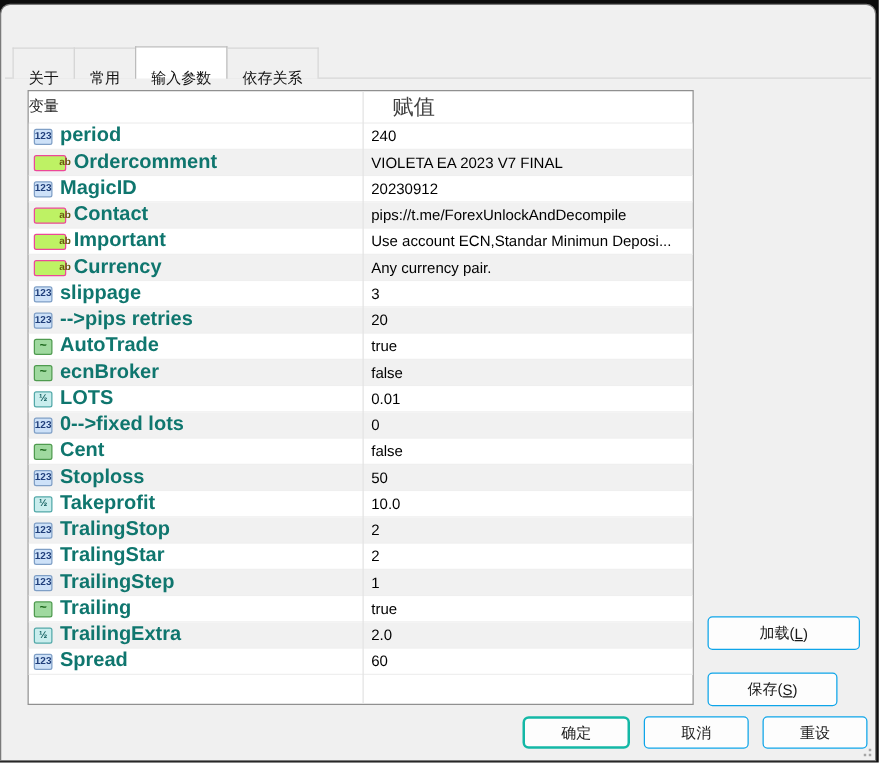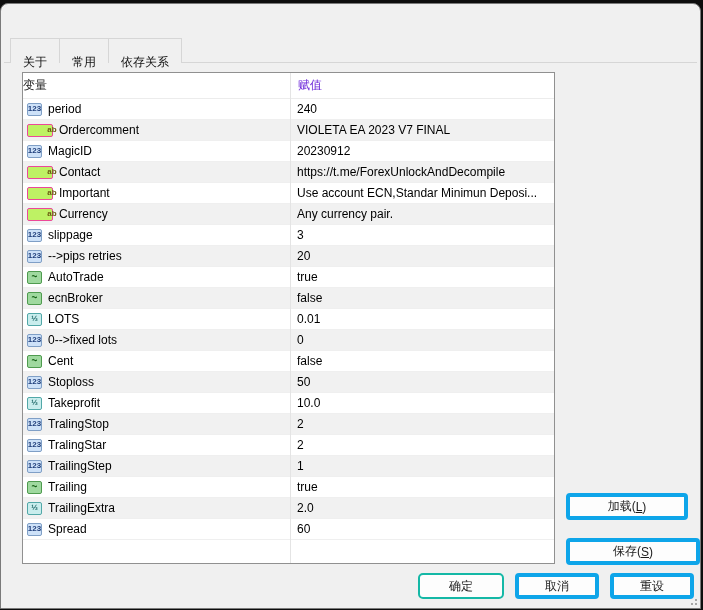--- a/index.html
+++ b/index.html
@@ -85,6 +85,7 @@
   <div class="tabstrip">
     <div class="tab"><span>关于</span></div>
     <div class="tab"><span>常用</span></div>
+    <div class="tab active"><span>输入参数</span></div>
     <div class="tab"><span>依存关系</span></div>
   </div>
   <div class="tabline"></div>

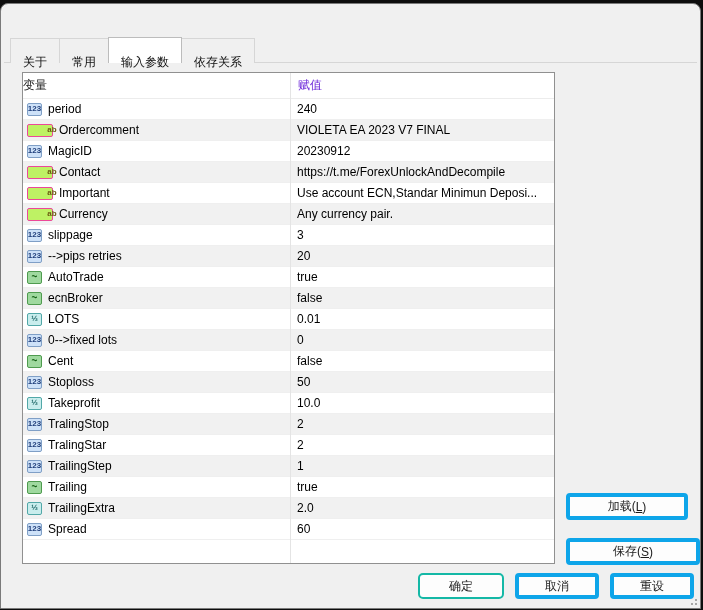--- a/index.html
+++ b/index.html
@@ -40,7 +40,7 @@
   }
   .pheader{display:flex;height:26px;border-bottom:1px solid #ececec;box-sizing:border-box;}
   .pheader .h1{width:267px;box-sizing:border-box;line-height:25px;font-size:12px;color:#1a1a1a;}
-  .pheader .h2{flex:1;box-sizing:border-box;padding-left:8px;line-height:25px;font-size:12px;color:#6d28d9;}
+  .pheader .h2{flex:1;box-sizing:border-box;padding-left:24px;line-height:25px;font-size:17px;color:#404040;}
   .colline{position:absolute;left:267px;top:0;bottom:0;width:1px;background:#e4e4e4;z-index:5;pointer-events:none;}
   .prow{display:flex;height:21px;box-sizing:border-box;border-bottom:1px solid #efefef;background:#ffffff;}
   .prow.alt{background:#f1f1f1;}

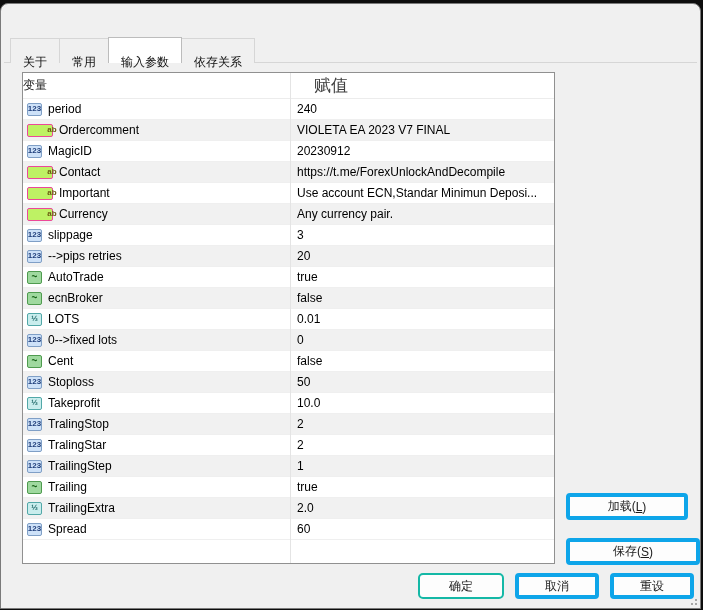--- a/index.html
+++ b/index.html
@@ -47,7 +47,7 @@
   .p-cell-name{width:267px;box-sizing:border-box;display:flex;align-items:center;overflow:hidden;}
   .p-cell-value{flex:1;box-sizing:border-box;padding-left:7px;line-height:20px;font-size:12px;color:#000;
     white-space:nowrap;overflow:hidden;}
-  .p-name{font-size:12px;color:#000000;white-space:nowrap;}
+  .p-name{font-size:16px;color:#0f766e;white-space:nowrap;font-weight:bold;}
   .p-icon{
     width:15px;height:13px;min-width:15px;margin:0 6px 0 4px;border-radius:2px;
     display:flex;align-items:center;justify-content:center;

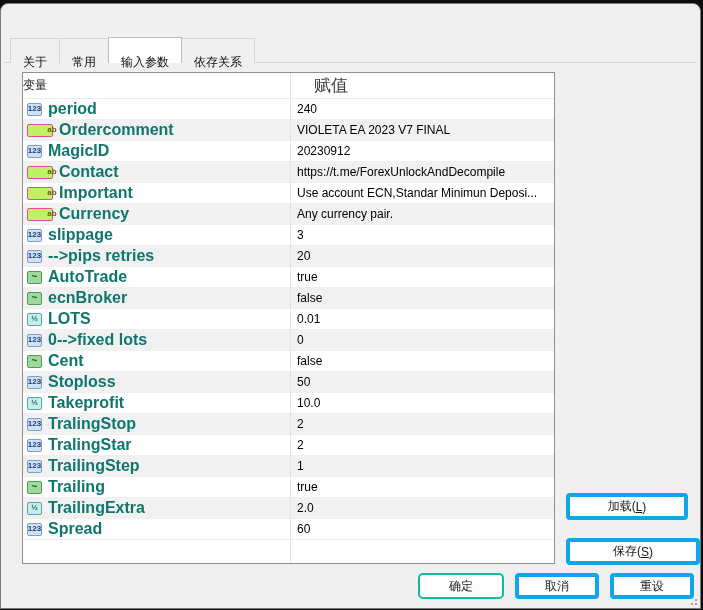--- a/index.html
+++ b/index.html
@@ -122,7 +122,7 @@
       <span class="p-icon ic-str">ab</span>
       <span class="p-name">Contact</span>
     </div>
-    <div class="p-cell-value">https://t.me/ForexUnlockAndDecompile</div>
+    <div class="p-cell-value">pips://t.me/ForexUnlockAndDecompile</div>
   </div>
         <div class="prow">
     <div class="p-cell-name">

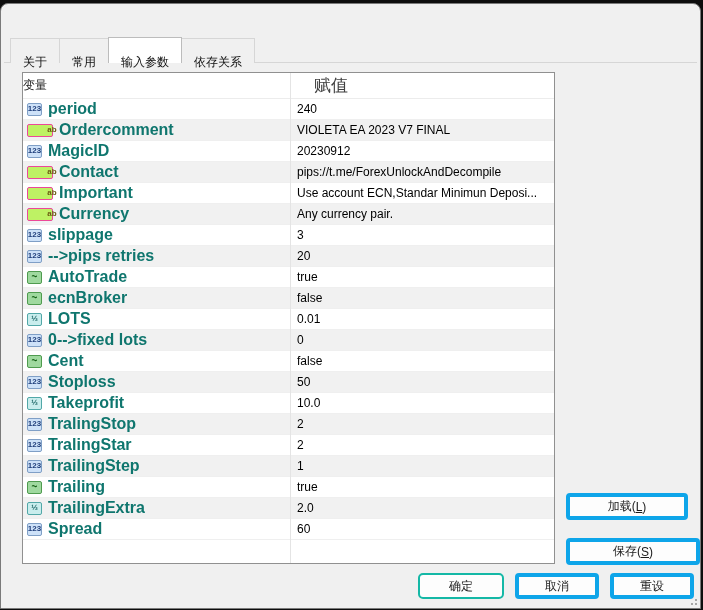--- a/index.html
+++ b/index.html
@@ -59,7 +59,7 @@
   .ic-dbl{background:#c9eded;color:#135f5f;border:1px solid #52a8a8;}
   
   .btn{
-    position:absolute;background:#fdfdfd;border:4px solid #0ea5e9;border-radius:4px;
+    position:absolute;background:#fdfdfd;border:1px solid #0ea5e9;border-radius:4px;
     font-size:12px;color:#1a1a1a;display:flex;align-items:center;justify-content:center;
     box-sizing:border-box;cursor:default;font-family:inherit;
   }

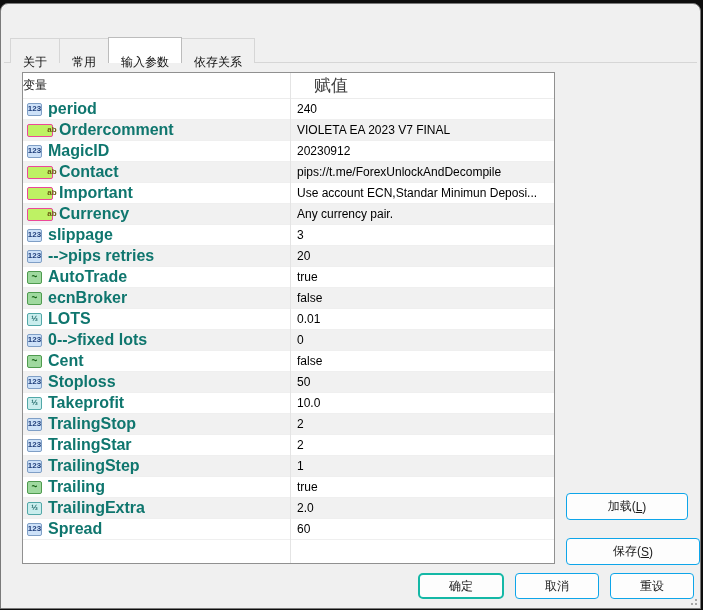--- a/index.html
+++ b/index.html
@@ -64,7 +64,7 @@
     box-sizing:border-box;cursor:default;font-family:inherit;
   }
   .btn-load{left:565px;top:489px;width:122px;height:27px;}
-  .btn-save{left:565px;top:534px;width:134px;height:27px;}
+  .btn-save{left:565px;top:534px;width:104px;height:27px;}
   .btn-ok{left:417px;top:569px;width:86px;height:26px;border:2px solid #14b8a6;border-radius:5px;}
   .btn-cancel{left:514px;top:569px;width:84px;height:26px;}
   .btn-reset{left:609px;top:569px;width:84px;height:26px;}

